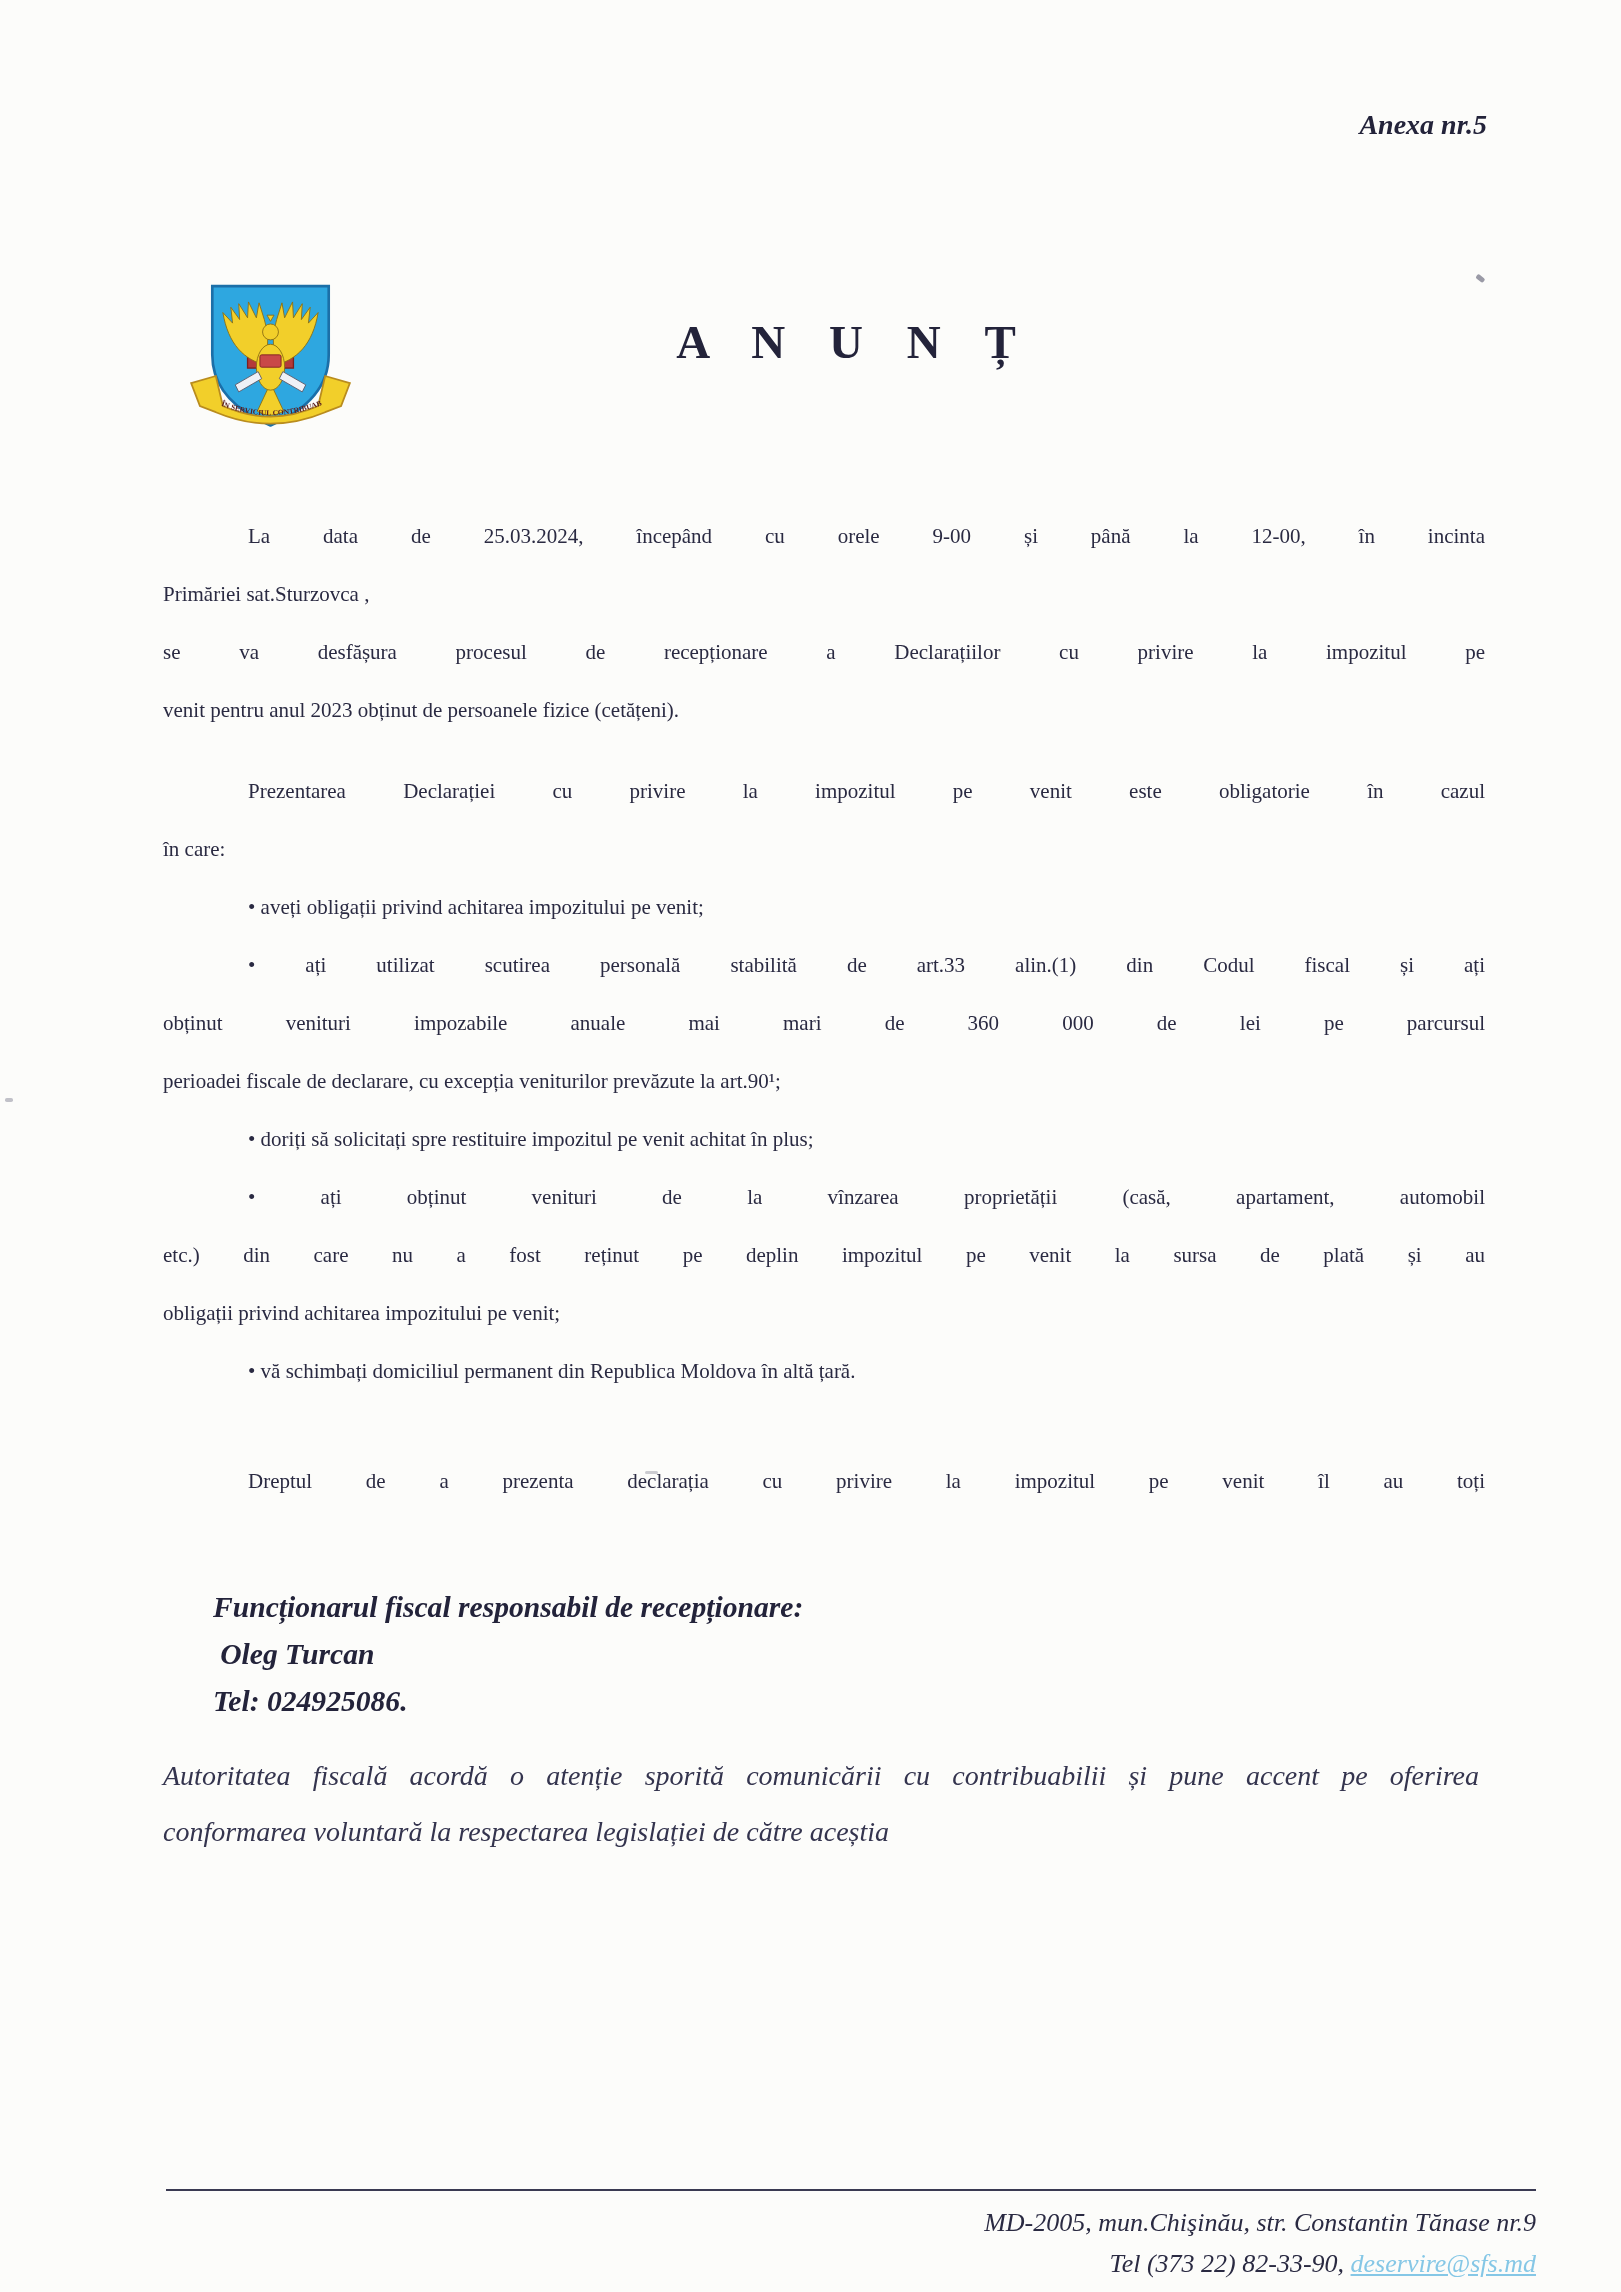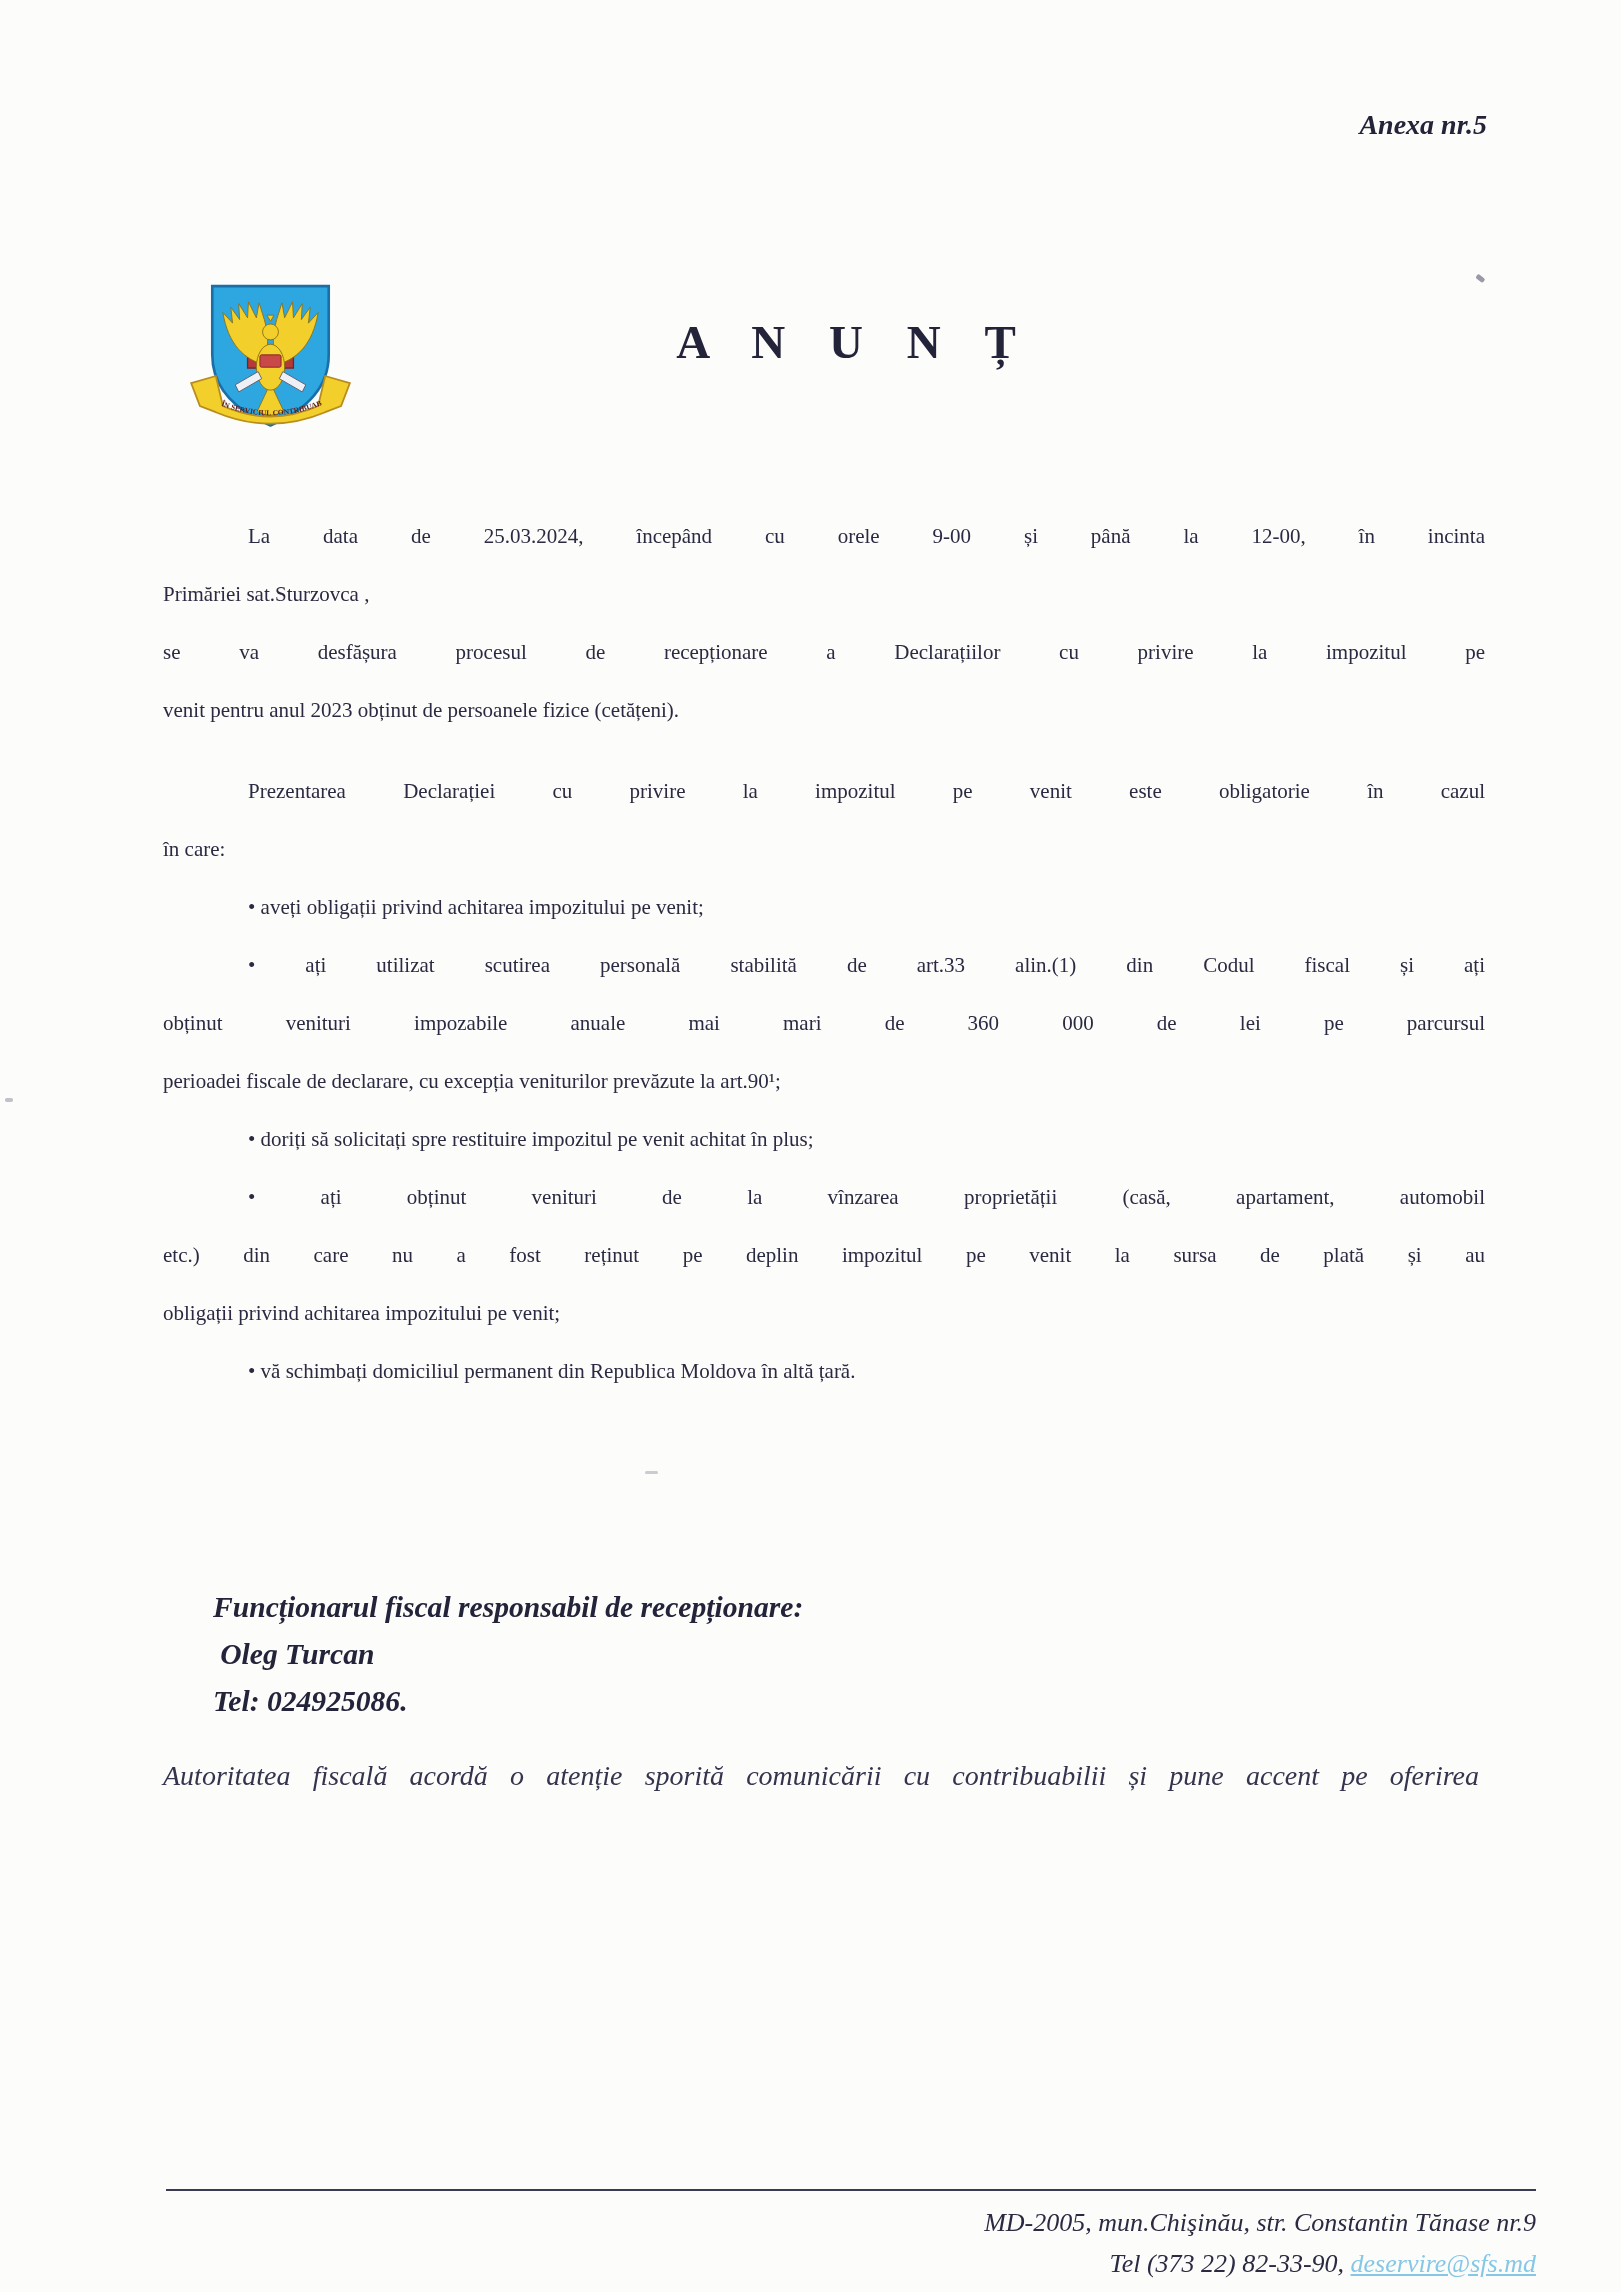--- a/index.html
+++ b/index.html
@@ -113,6 +113,7 @@
     <div class="ln">obligații privind achitarea impozitului pe venit;</div>
     <div class="ln ind">• vă schimbați domiciliul permanent din Republica Moldova în altă țară.</div>
 
+    <div class="ln j ind gap60">Dreptul de a prezenta declarația cu privire la impozitul pe venit îl au toți</div>
   </div>
 
   <div class="contact">

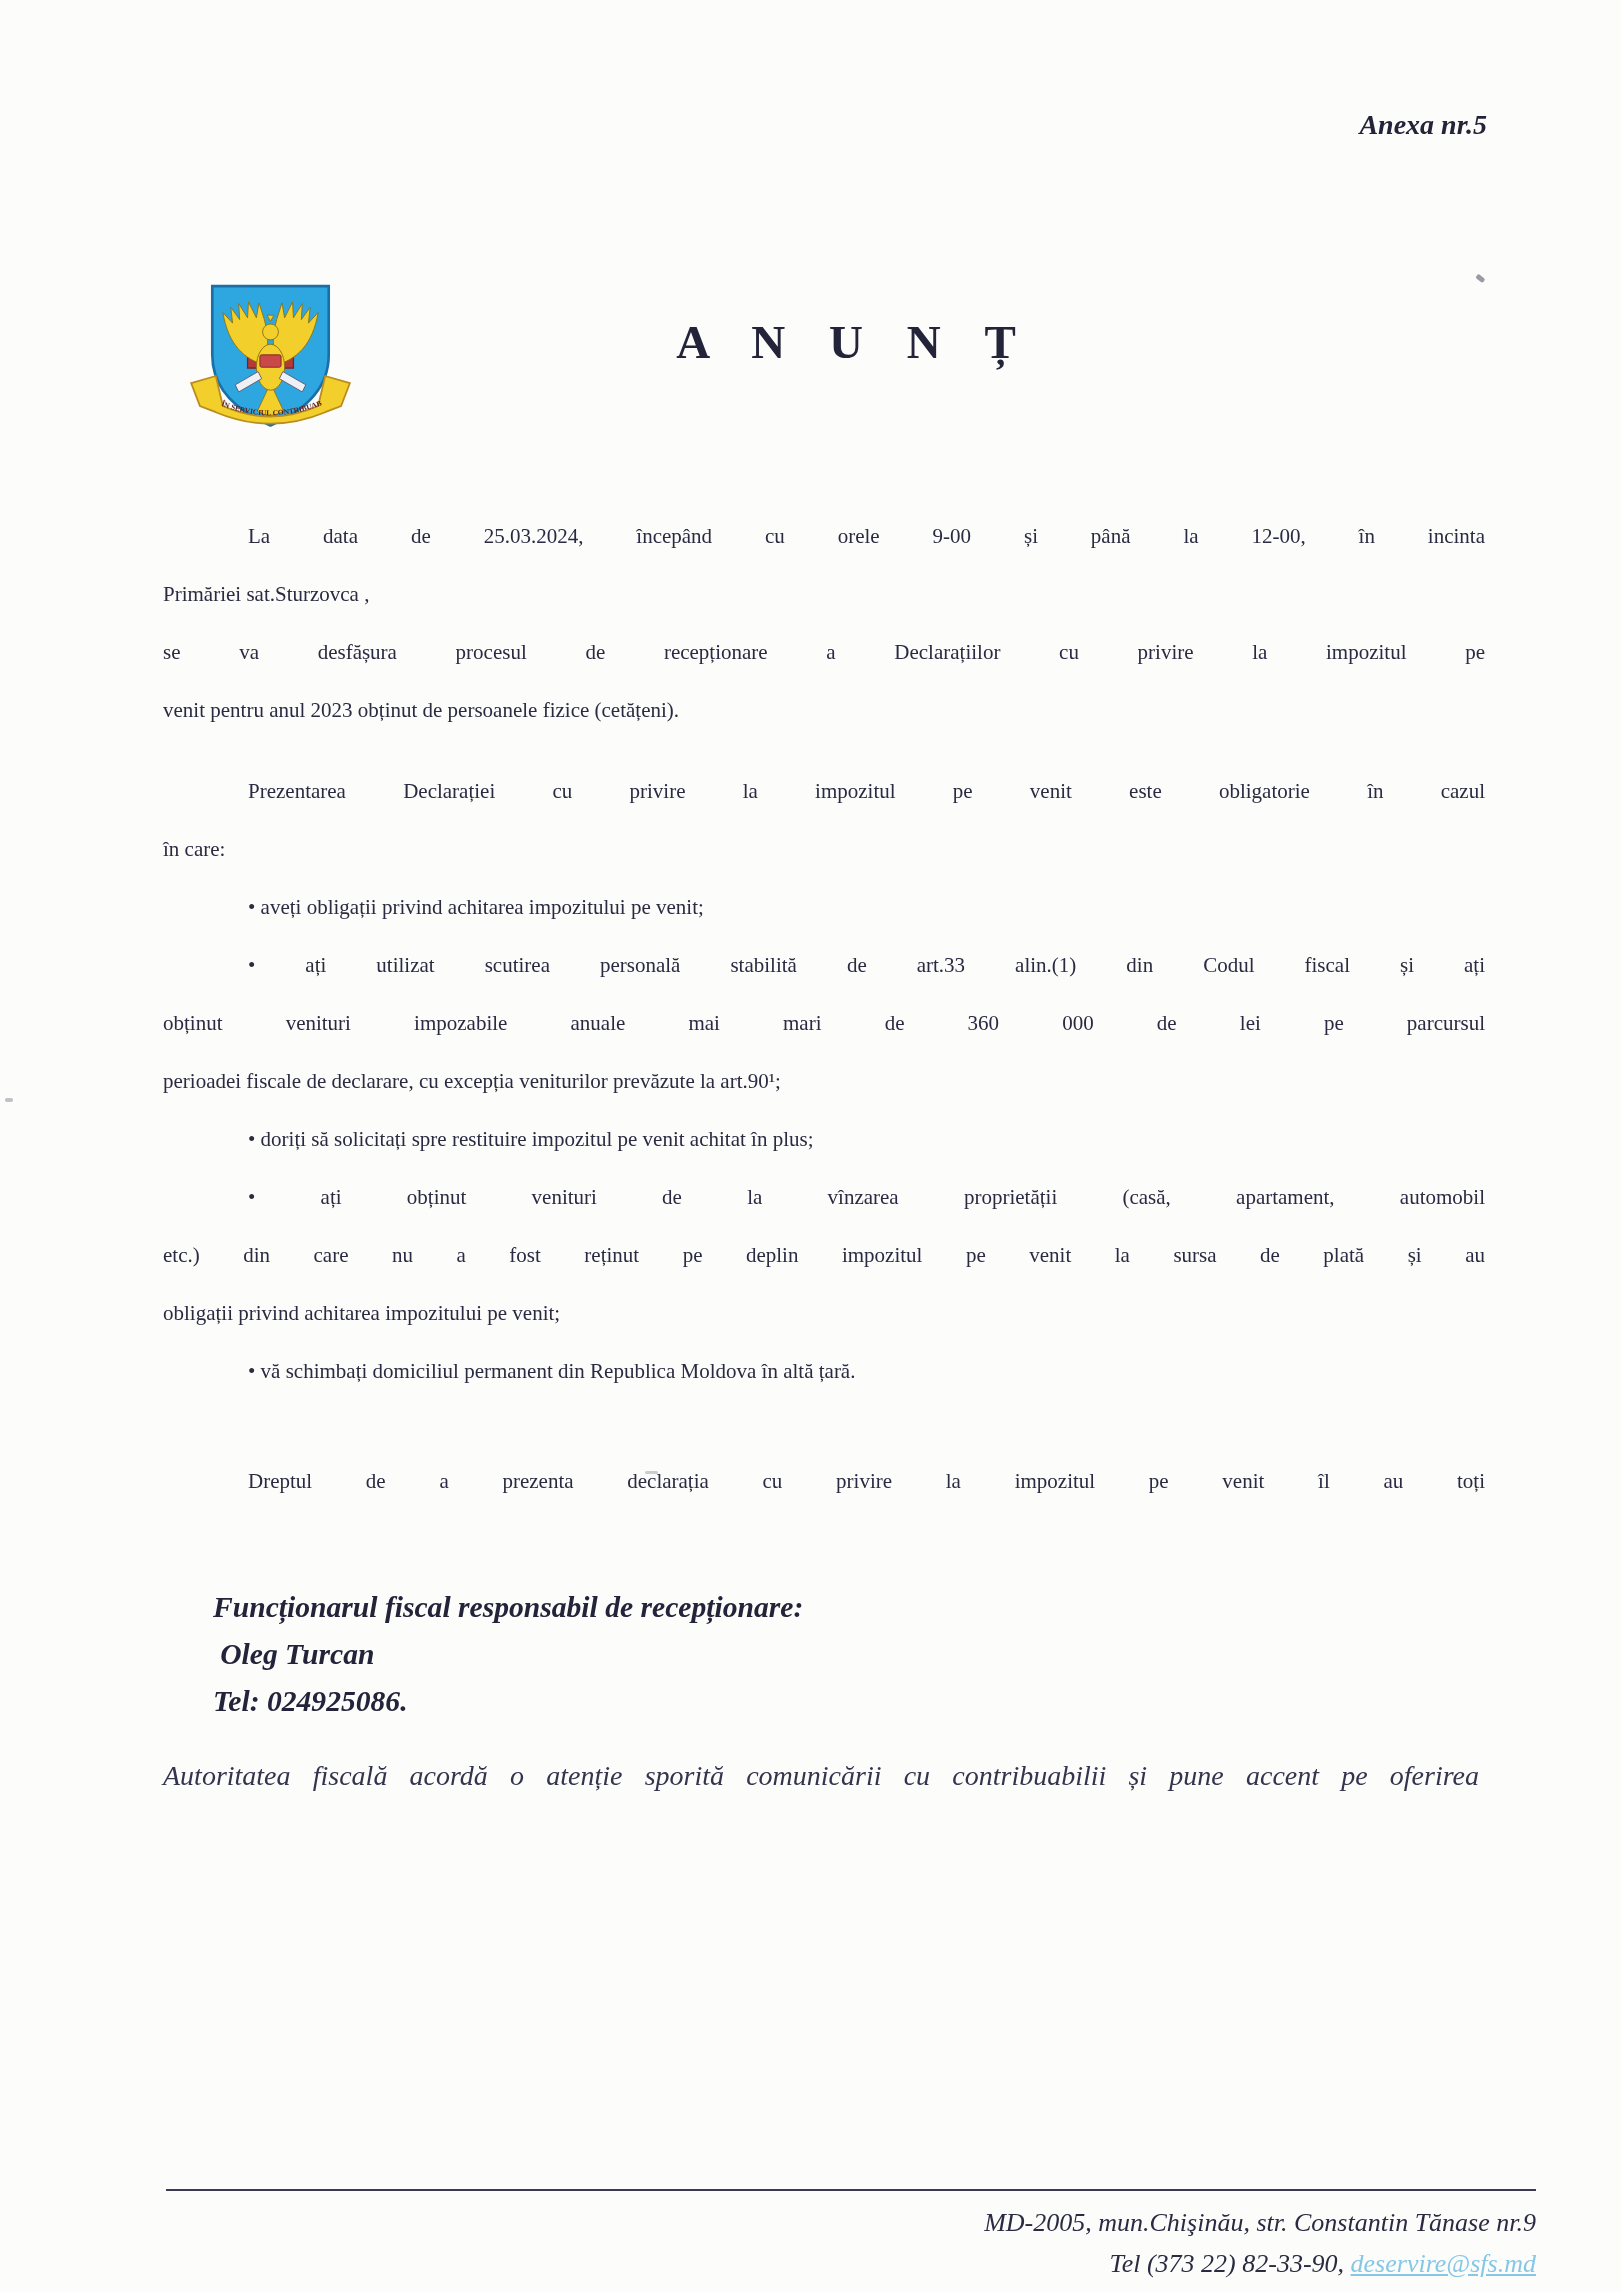--- a/index.html
+++ b/index.html
@@ -124,6 +124,7 @@
 
   <div class="note">
     <div class="j">Autoritatea fiscală acordă o atenție sporită comunicării cu contribuabilii și pune accent pe oferirea</div>
+    <div class="end">conformarea voluntară la respectarea legislației de către aceștia</div>
   </div>
 
   <div class="footer">

